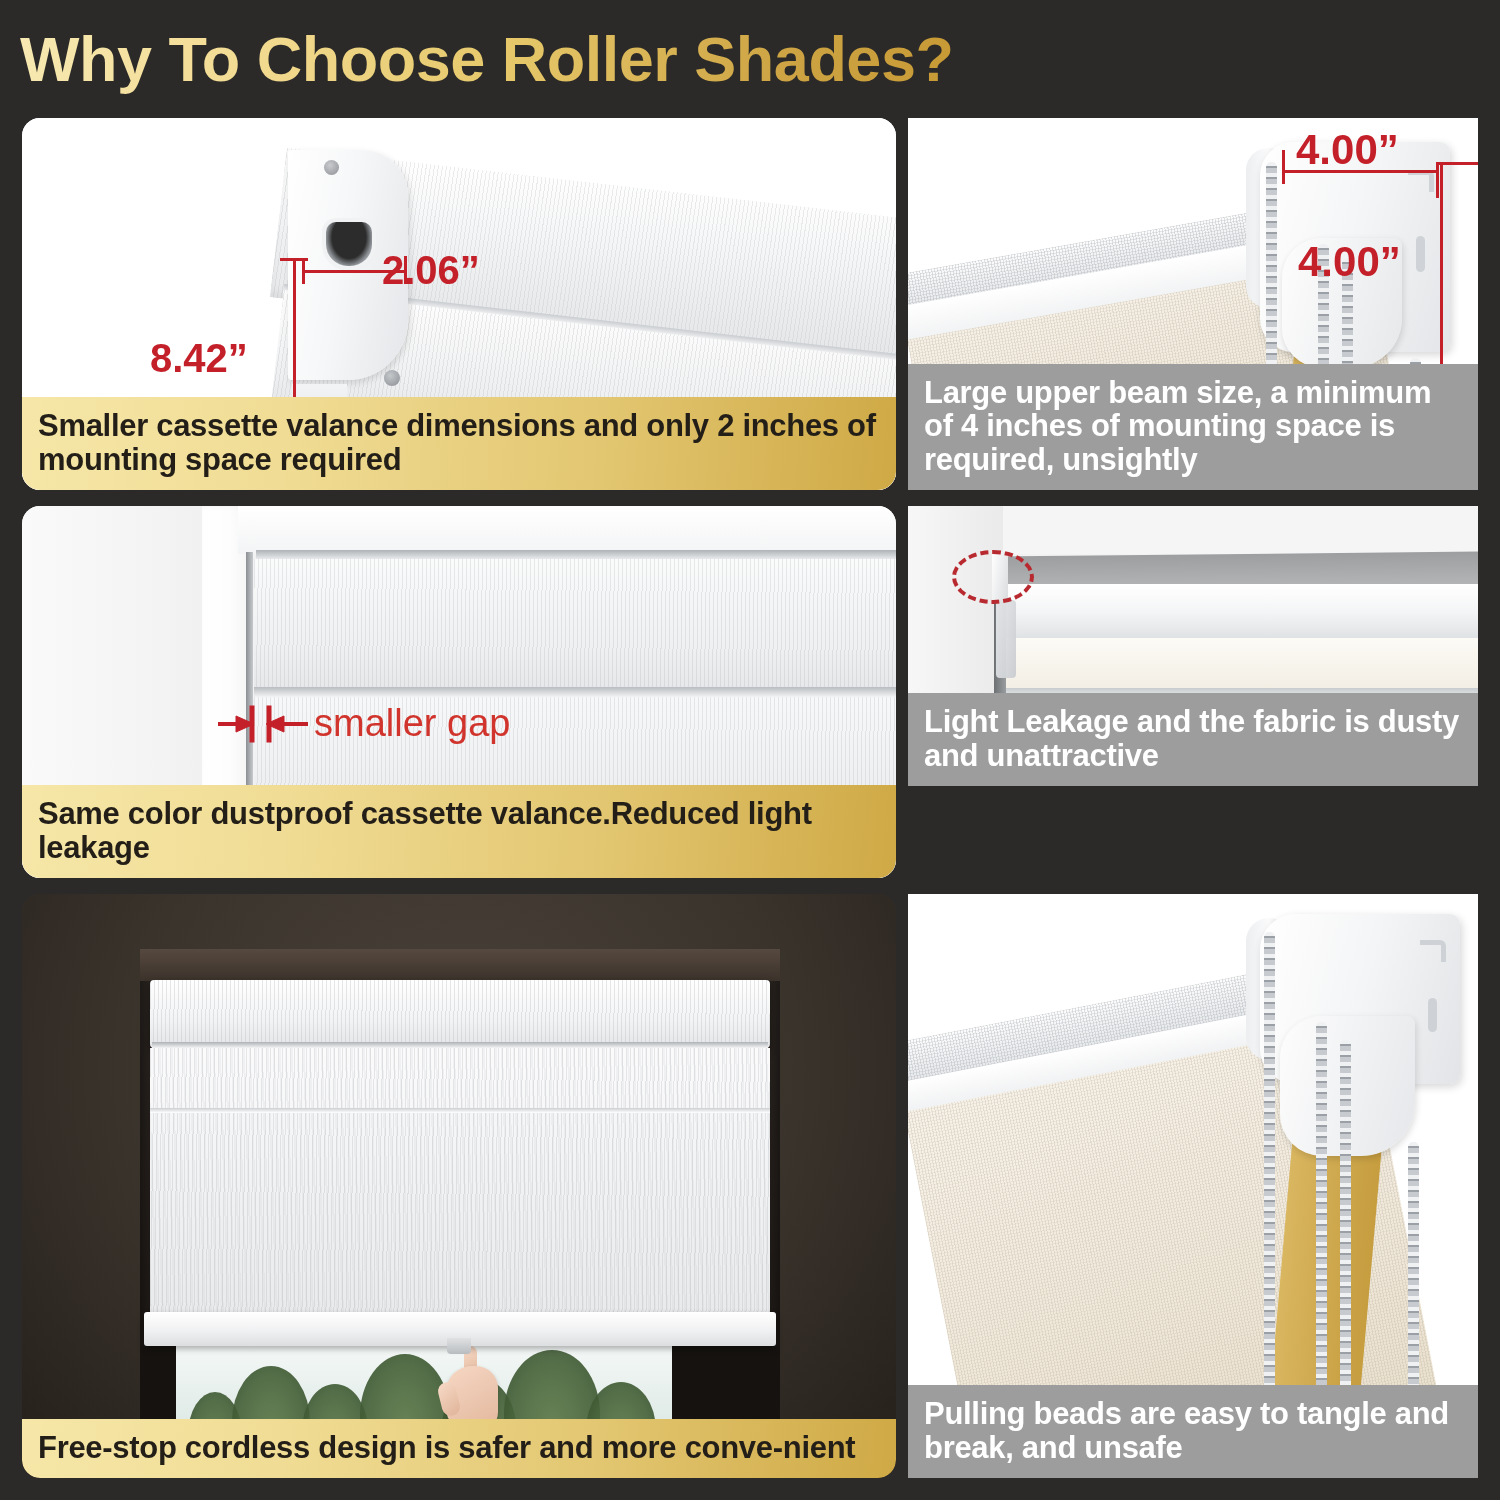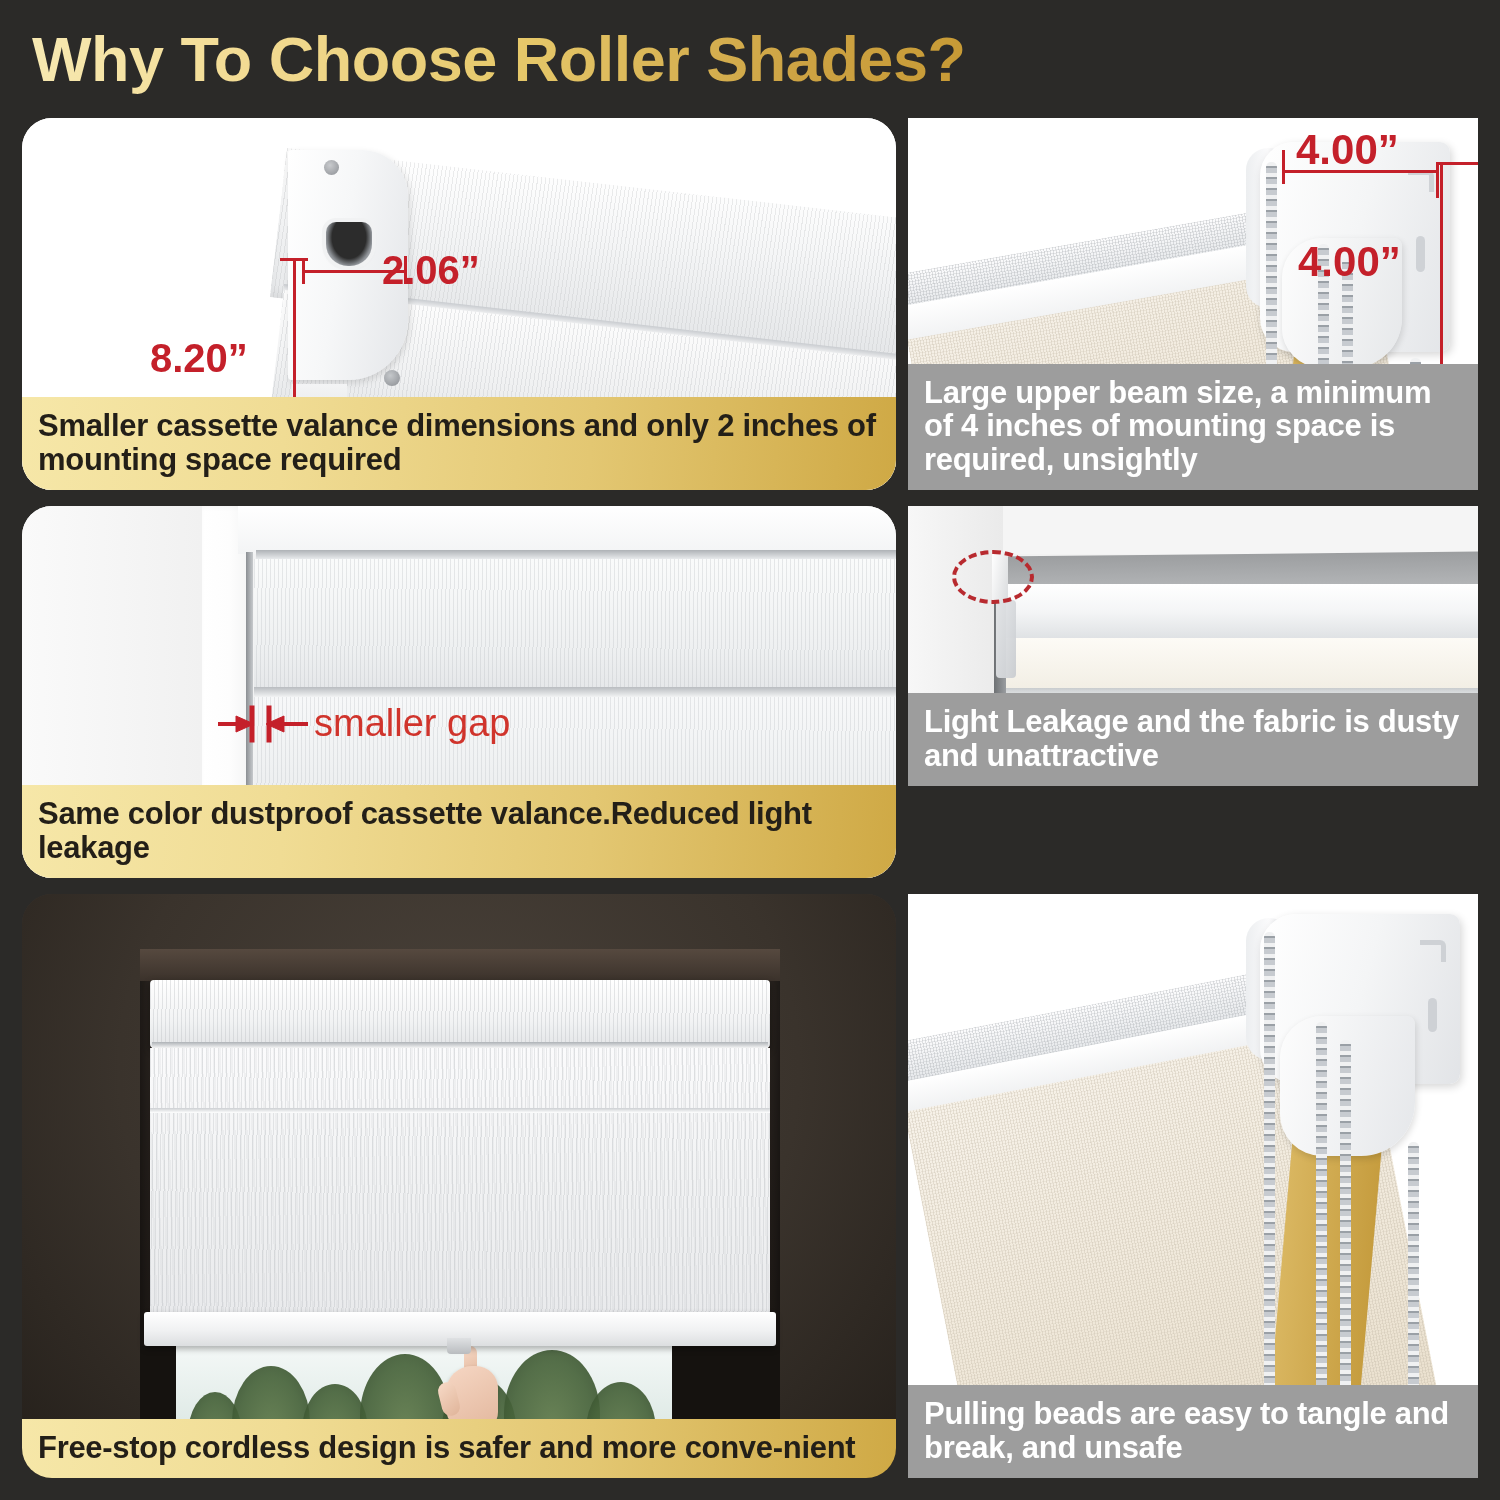--- a/index.html
+++ b/index.html
@@ -17,7 +17,7 @@
     display:flex; align-items:center;
   }
   .title{
-    margin-left:32px;
+    margin-left:20px;
     font-size:63px;
     font-weight:bold;
     letter-spacing:-0.5px;

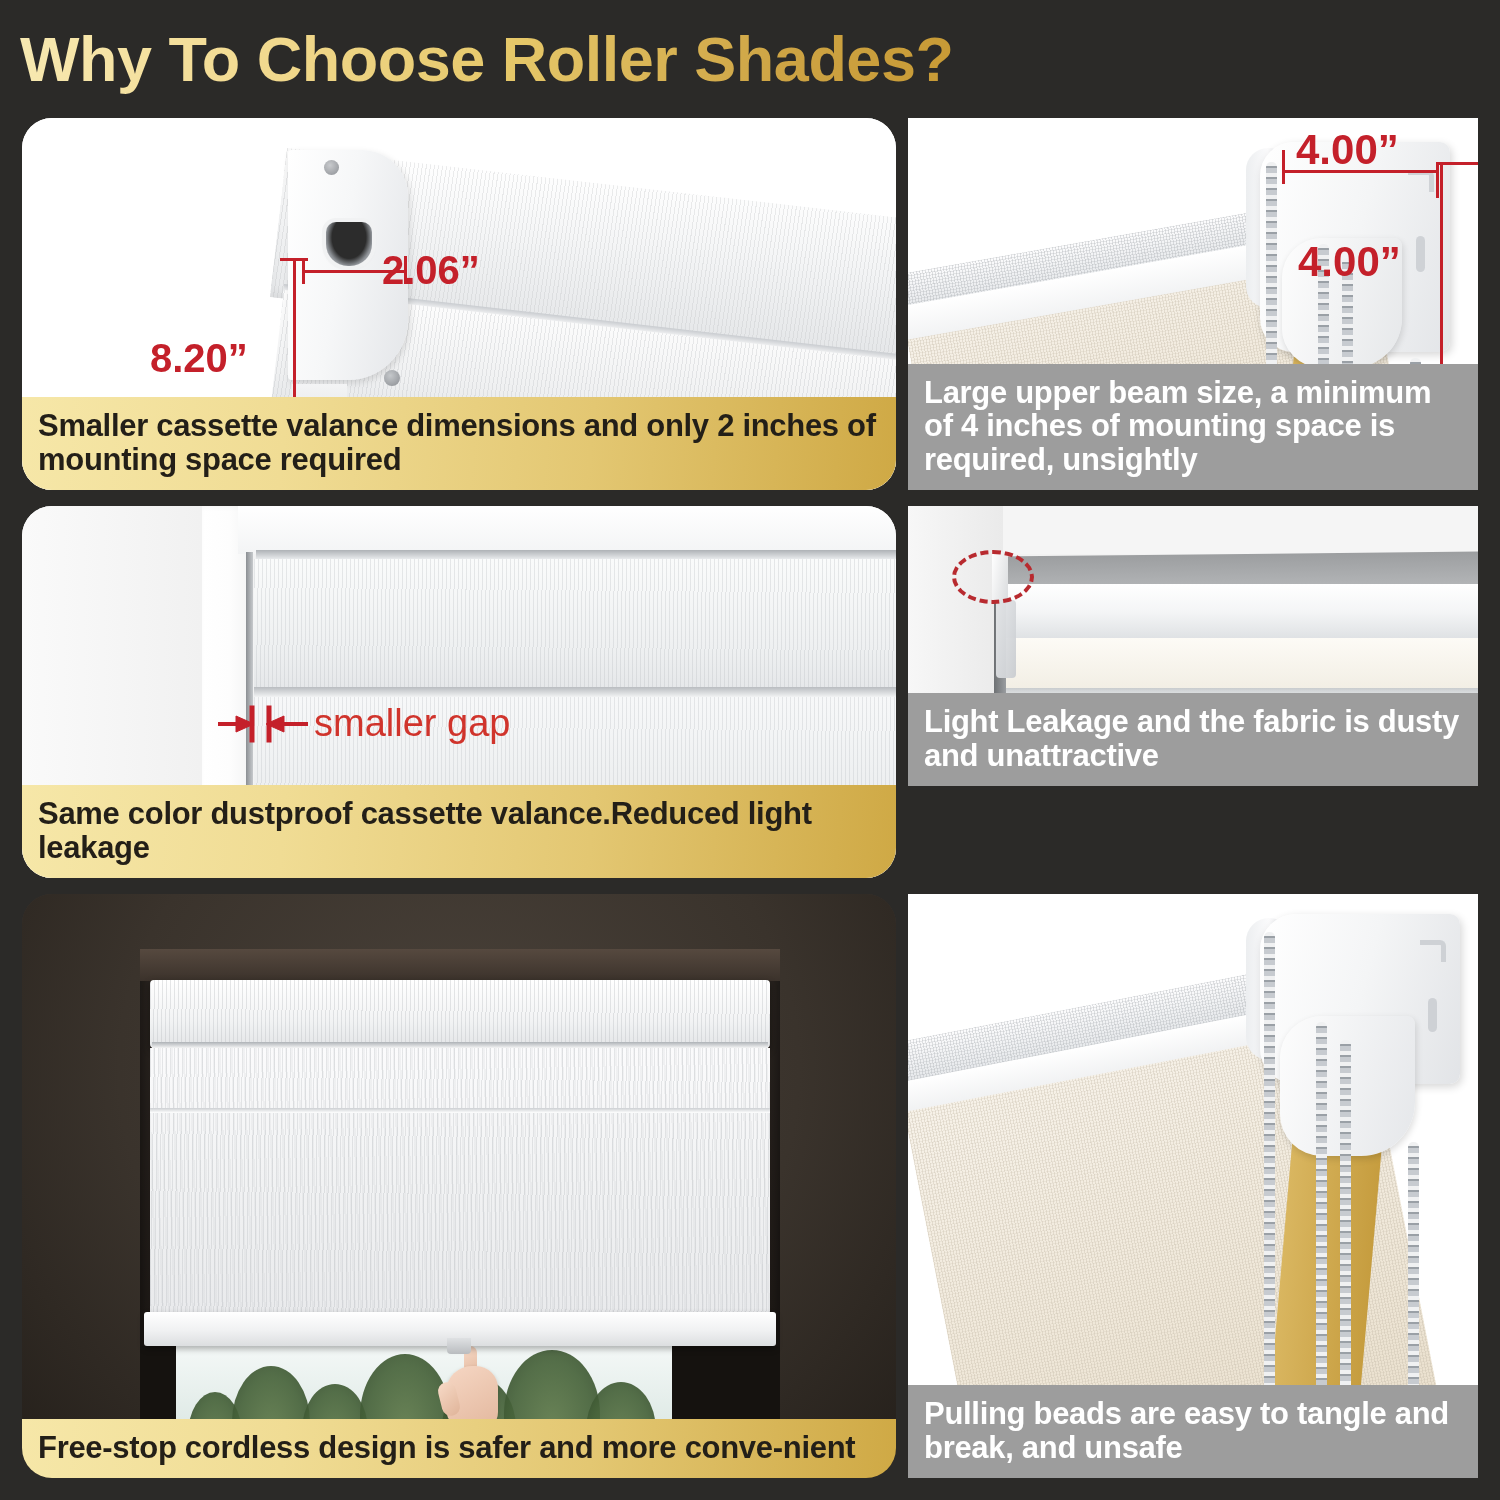--- a/index.html
+++ b/index.html
@@ -33,7 +33,7 @@
 
   
   .panel{ position:absolute; overflow:hidden; }
-  .panel.left { border-radius:30px; }
+  .panel.left { border-radius:18px; }
   .panel.right{ border-radius:0; }
 
   .photo{ position:absolute; left:0; top:0; right:0; bottom:0; overflow:hidden; }

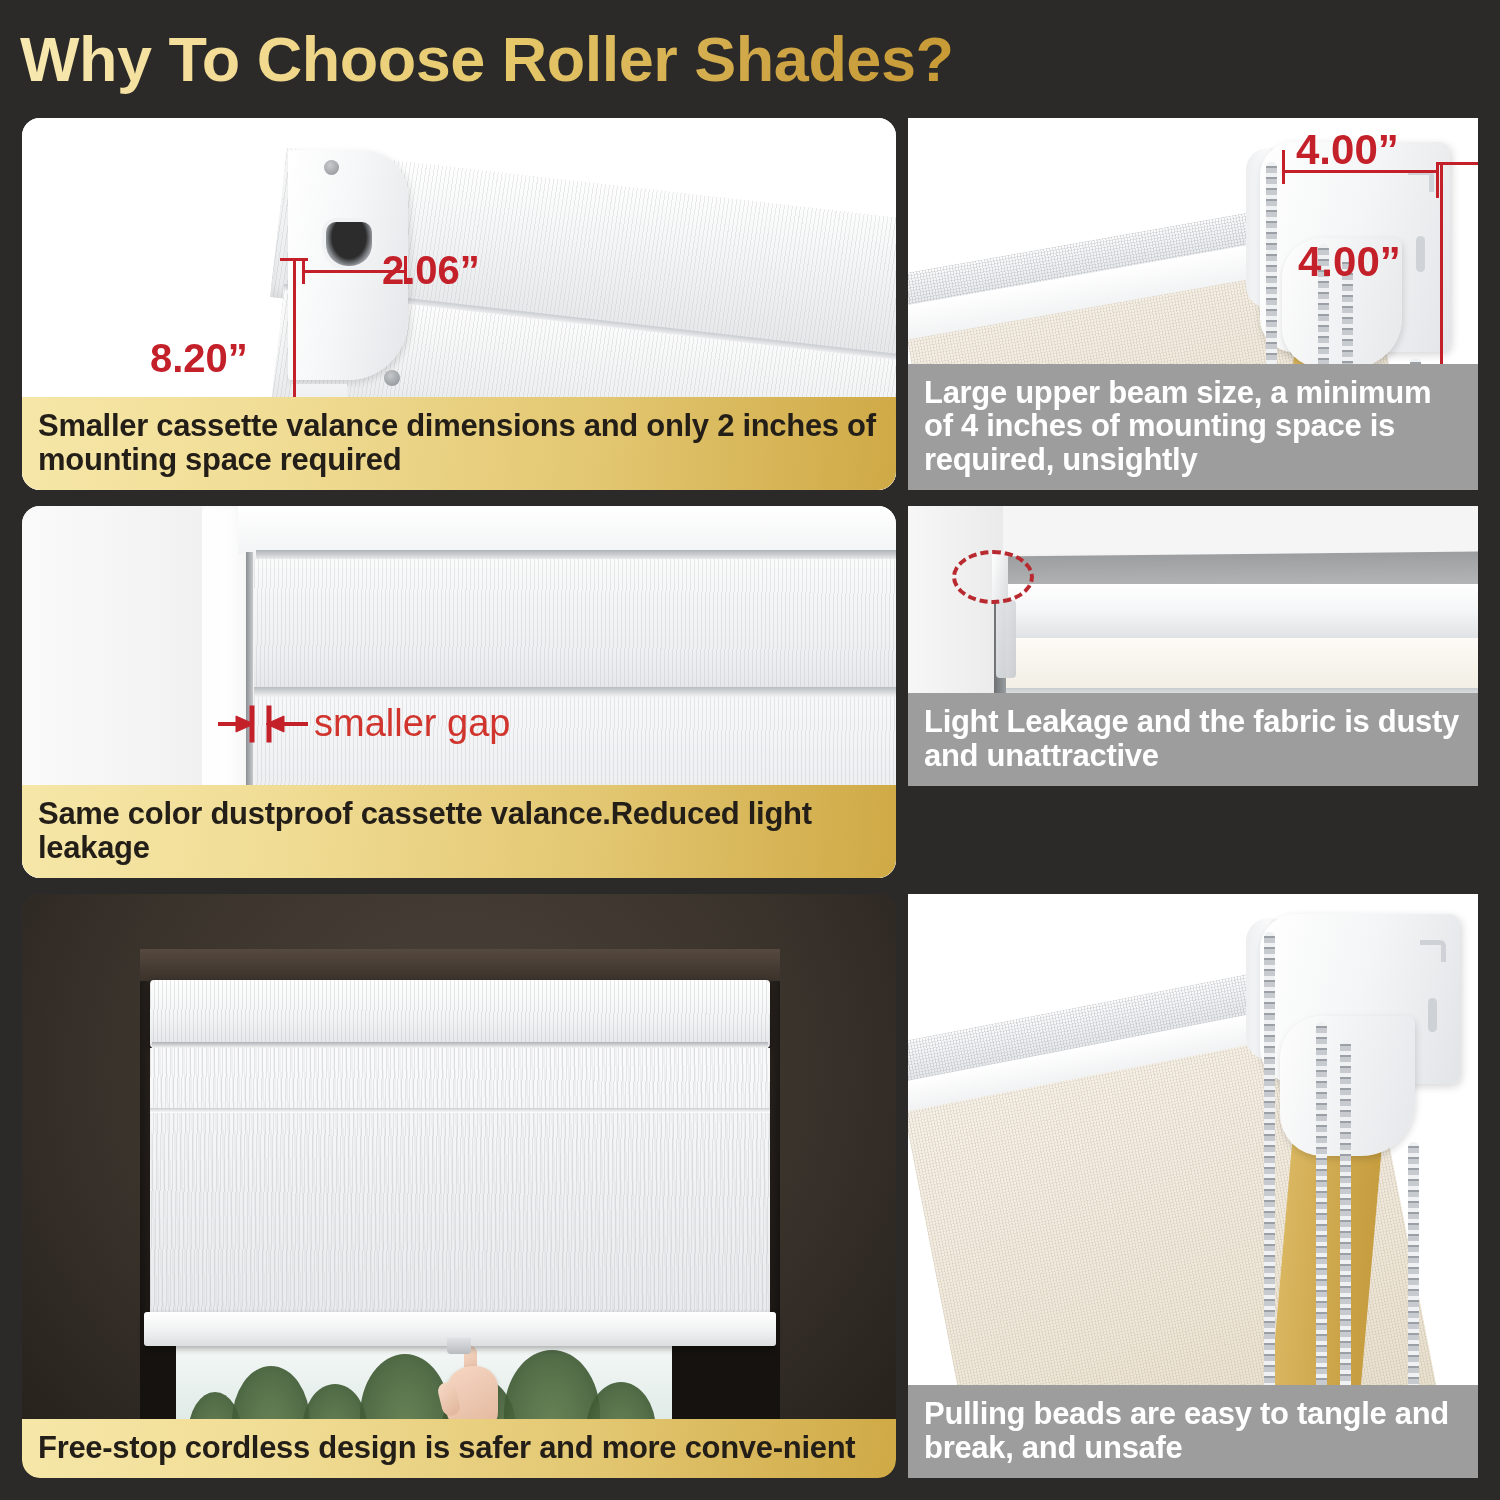--- a/index.html
+++ b/index.html
@@ -345,7 +345,7 @@
     <div class="dim-v" style="left:271px;top:140px;height:212px;"></div>
     <div class="tick-h" style="left:258px;top:140px;width:28px;"></div>
     <div class="tick-h" style="left:258px;top:349px;width:28px;"></div>
-    <div class="dimtxt" style="left:128px;top:218px;font-size:40px;">8.20”</div>
+    <div class="dimtxt" style="left:128px;top:218px;font-size:40px;">8.42”</div>
   </div>
   <div class="cap good">Smaller cassette valance dimensions and only 2 inches of mounting space required</div>
 </div>

